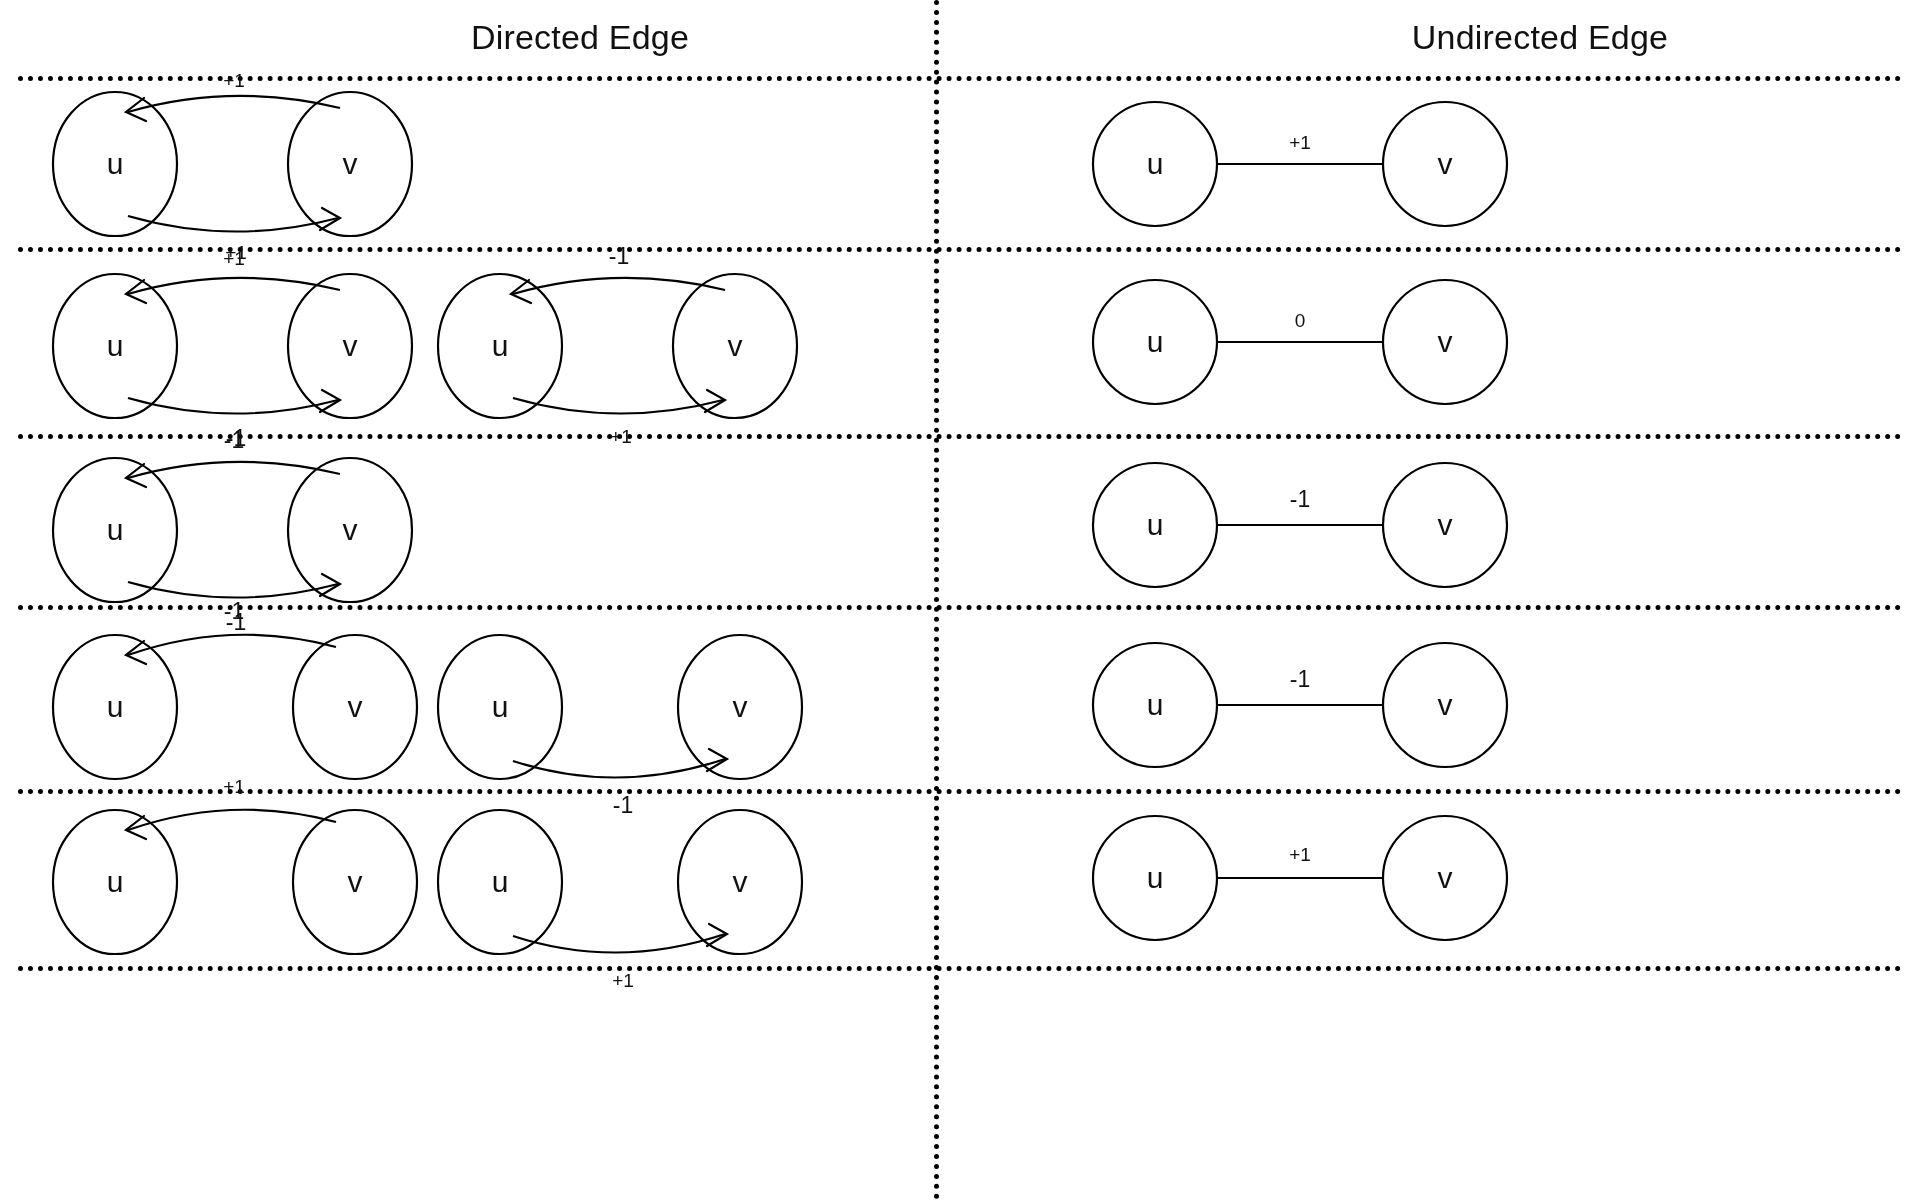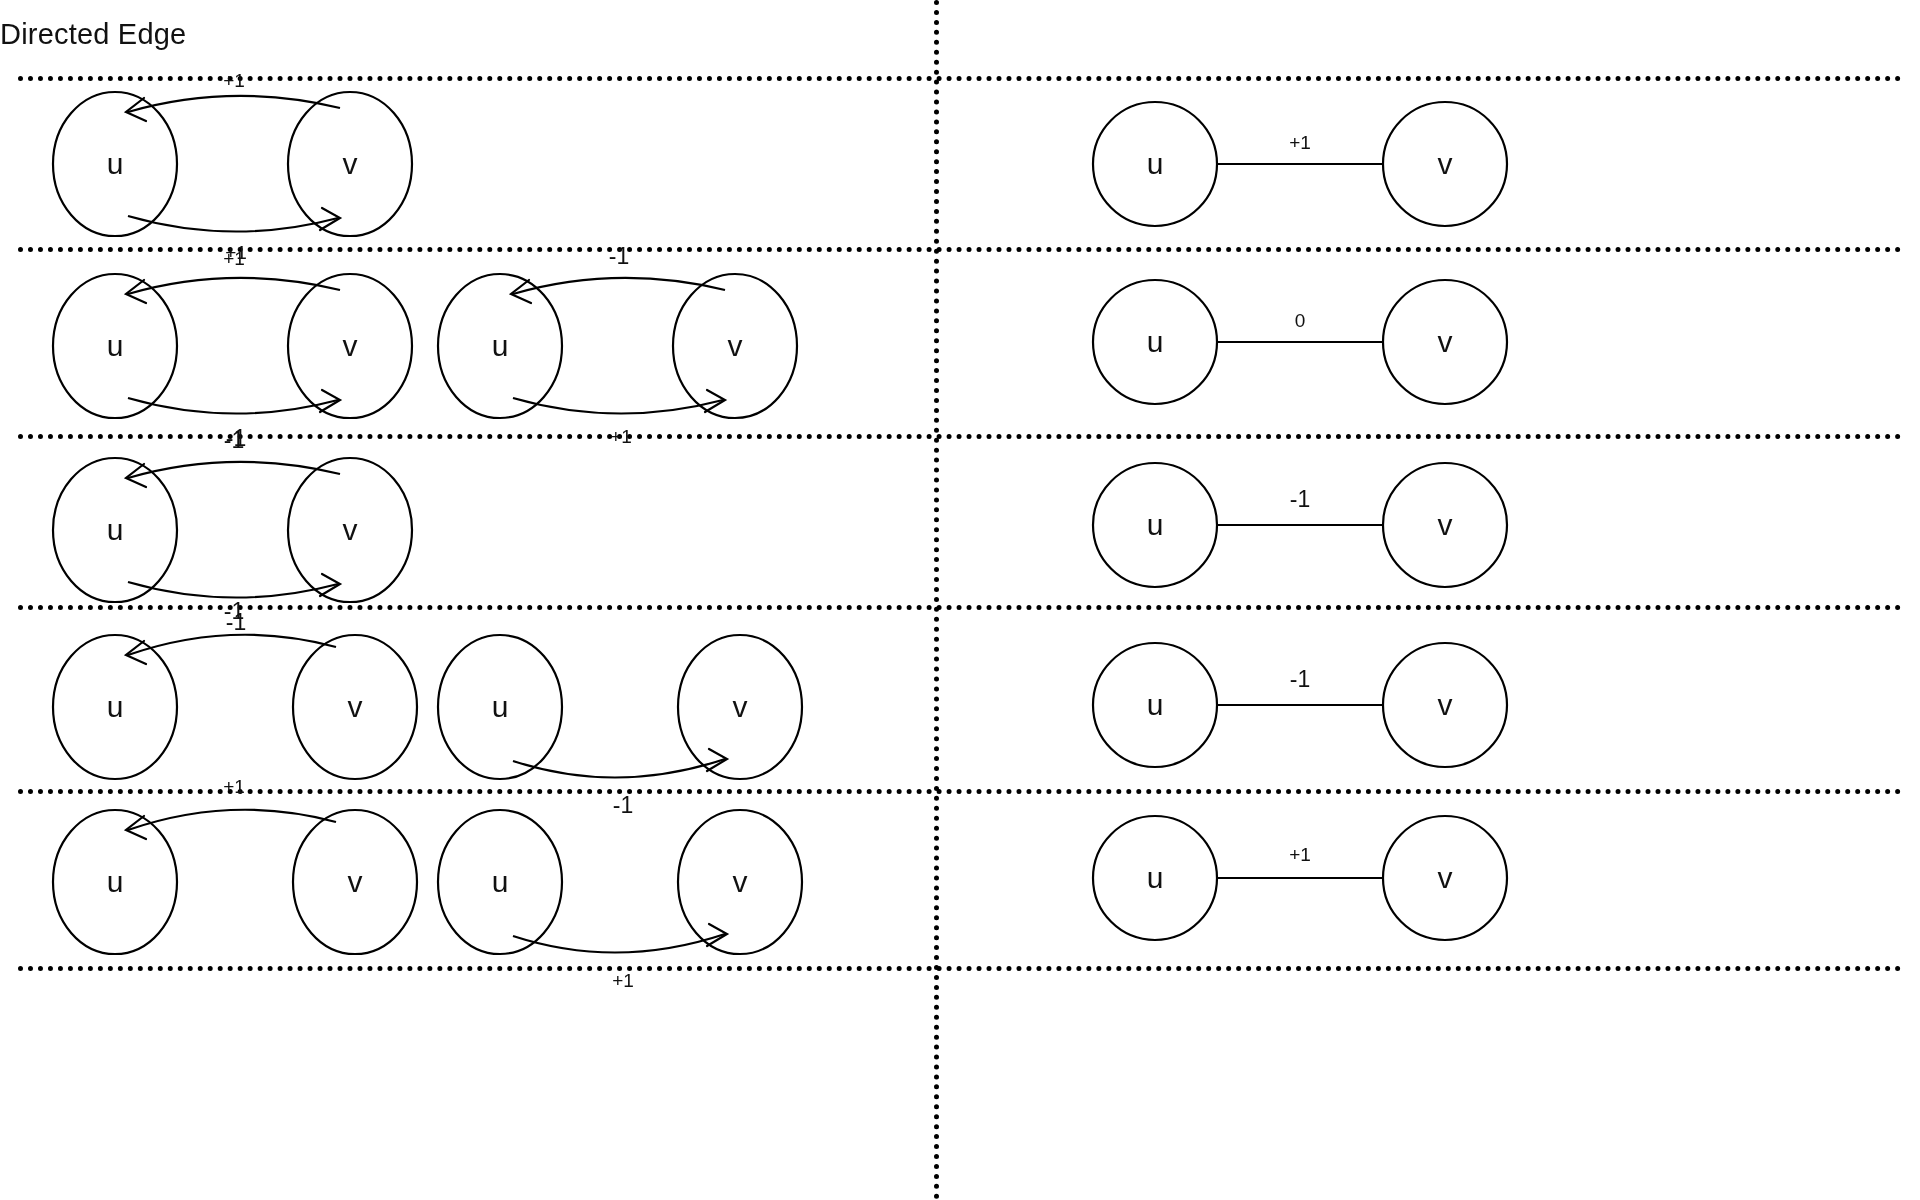--- a/index.html
+++ b/index.html
@@ -5,7 +5,7 @@
   html,body{margin:0;padding:0;background:#ffffff;}
   body{width:1920px;height:1200px;font-family:"Liberation Sans",sans-serif;color:#000;overflow:hidden;}
   #stage{position:relative;width:1920px;height:1200px;}
-  .hdr{position:absolute;font-size:29px;color:#111;font-family:"Liberation Sans",sans-serif;letter-spacing:.2px;}
+  .hdr{position:absolute;text-align:center;font-size:34px;color:#111;font-family:"Liberation Sans",sans-serif;letter-spacing:.2px;}
   #hdr-left{left:0;top:18px;width:1160px;}
   #hdr-right{left:1160px;top:18px;width:760px;}
   .hrule{position:absolute;left:18px;width:1884px;height:0;border-top:5px dotted #000;}

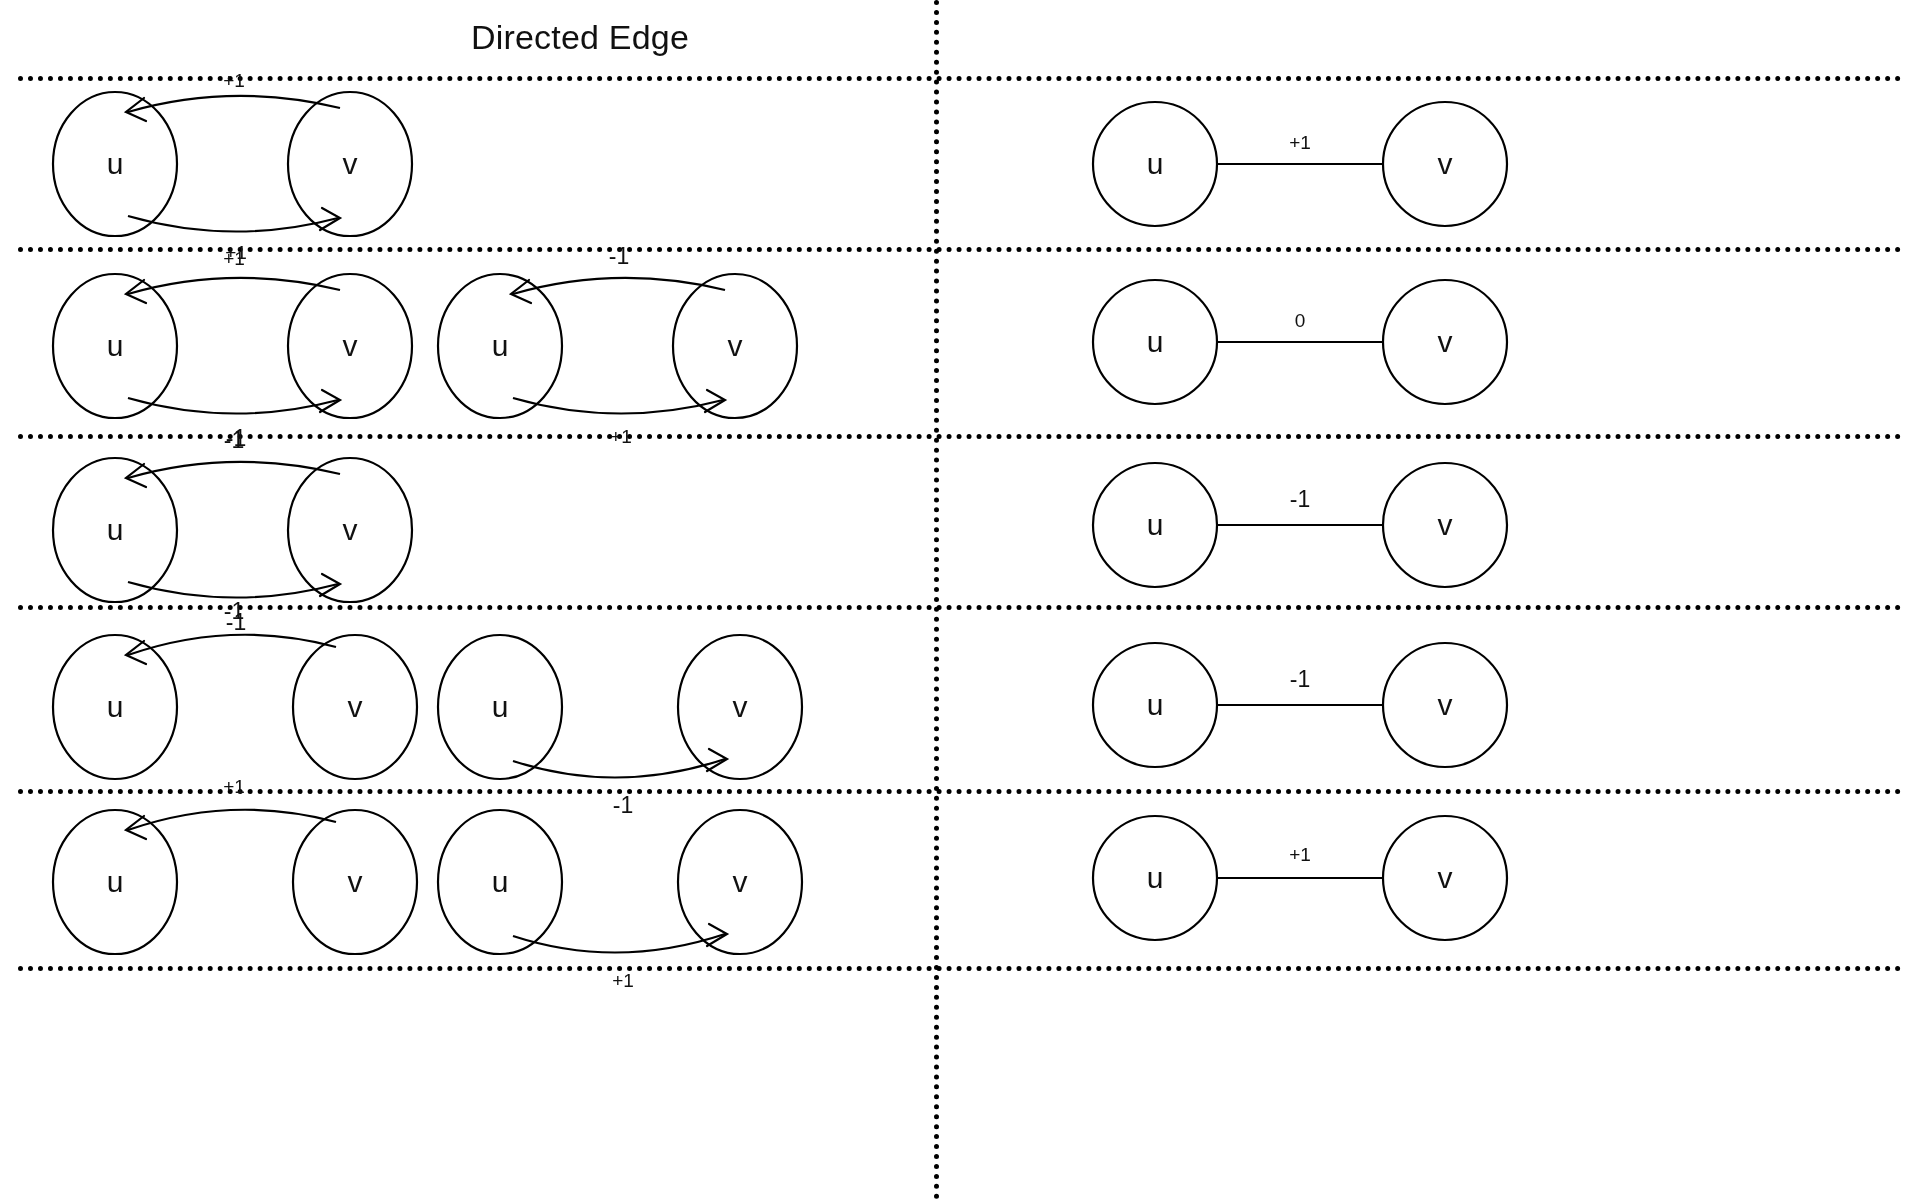--- a/index.html
+++ b/index.html
@@ -25,6 +25,7 @@
 <div id="stage">
 
   <div class="hdr" id="hdr-left">Directed Edge</div>
+  <div class="hdr" id="hdr-right">Undirected Edge</div>
 
   <div class="hrule" style="top:76px;"></div>
   <div class="hrule" style="top:247px;"></div>

